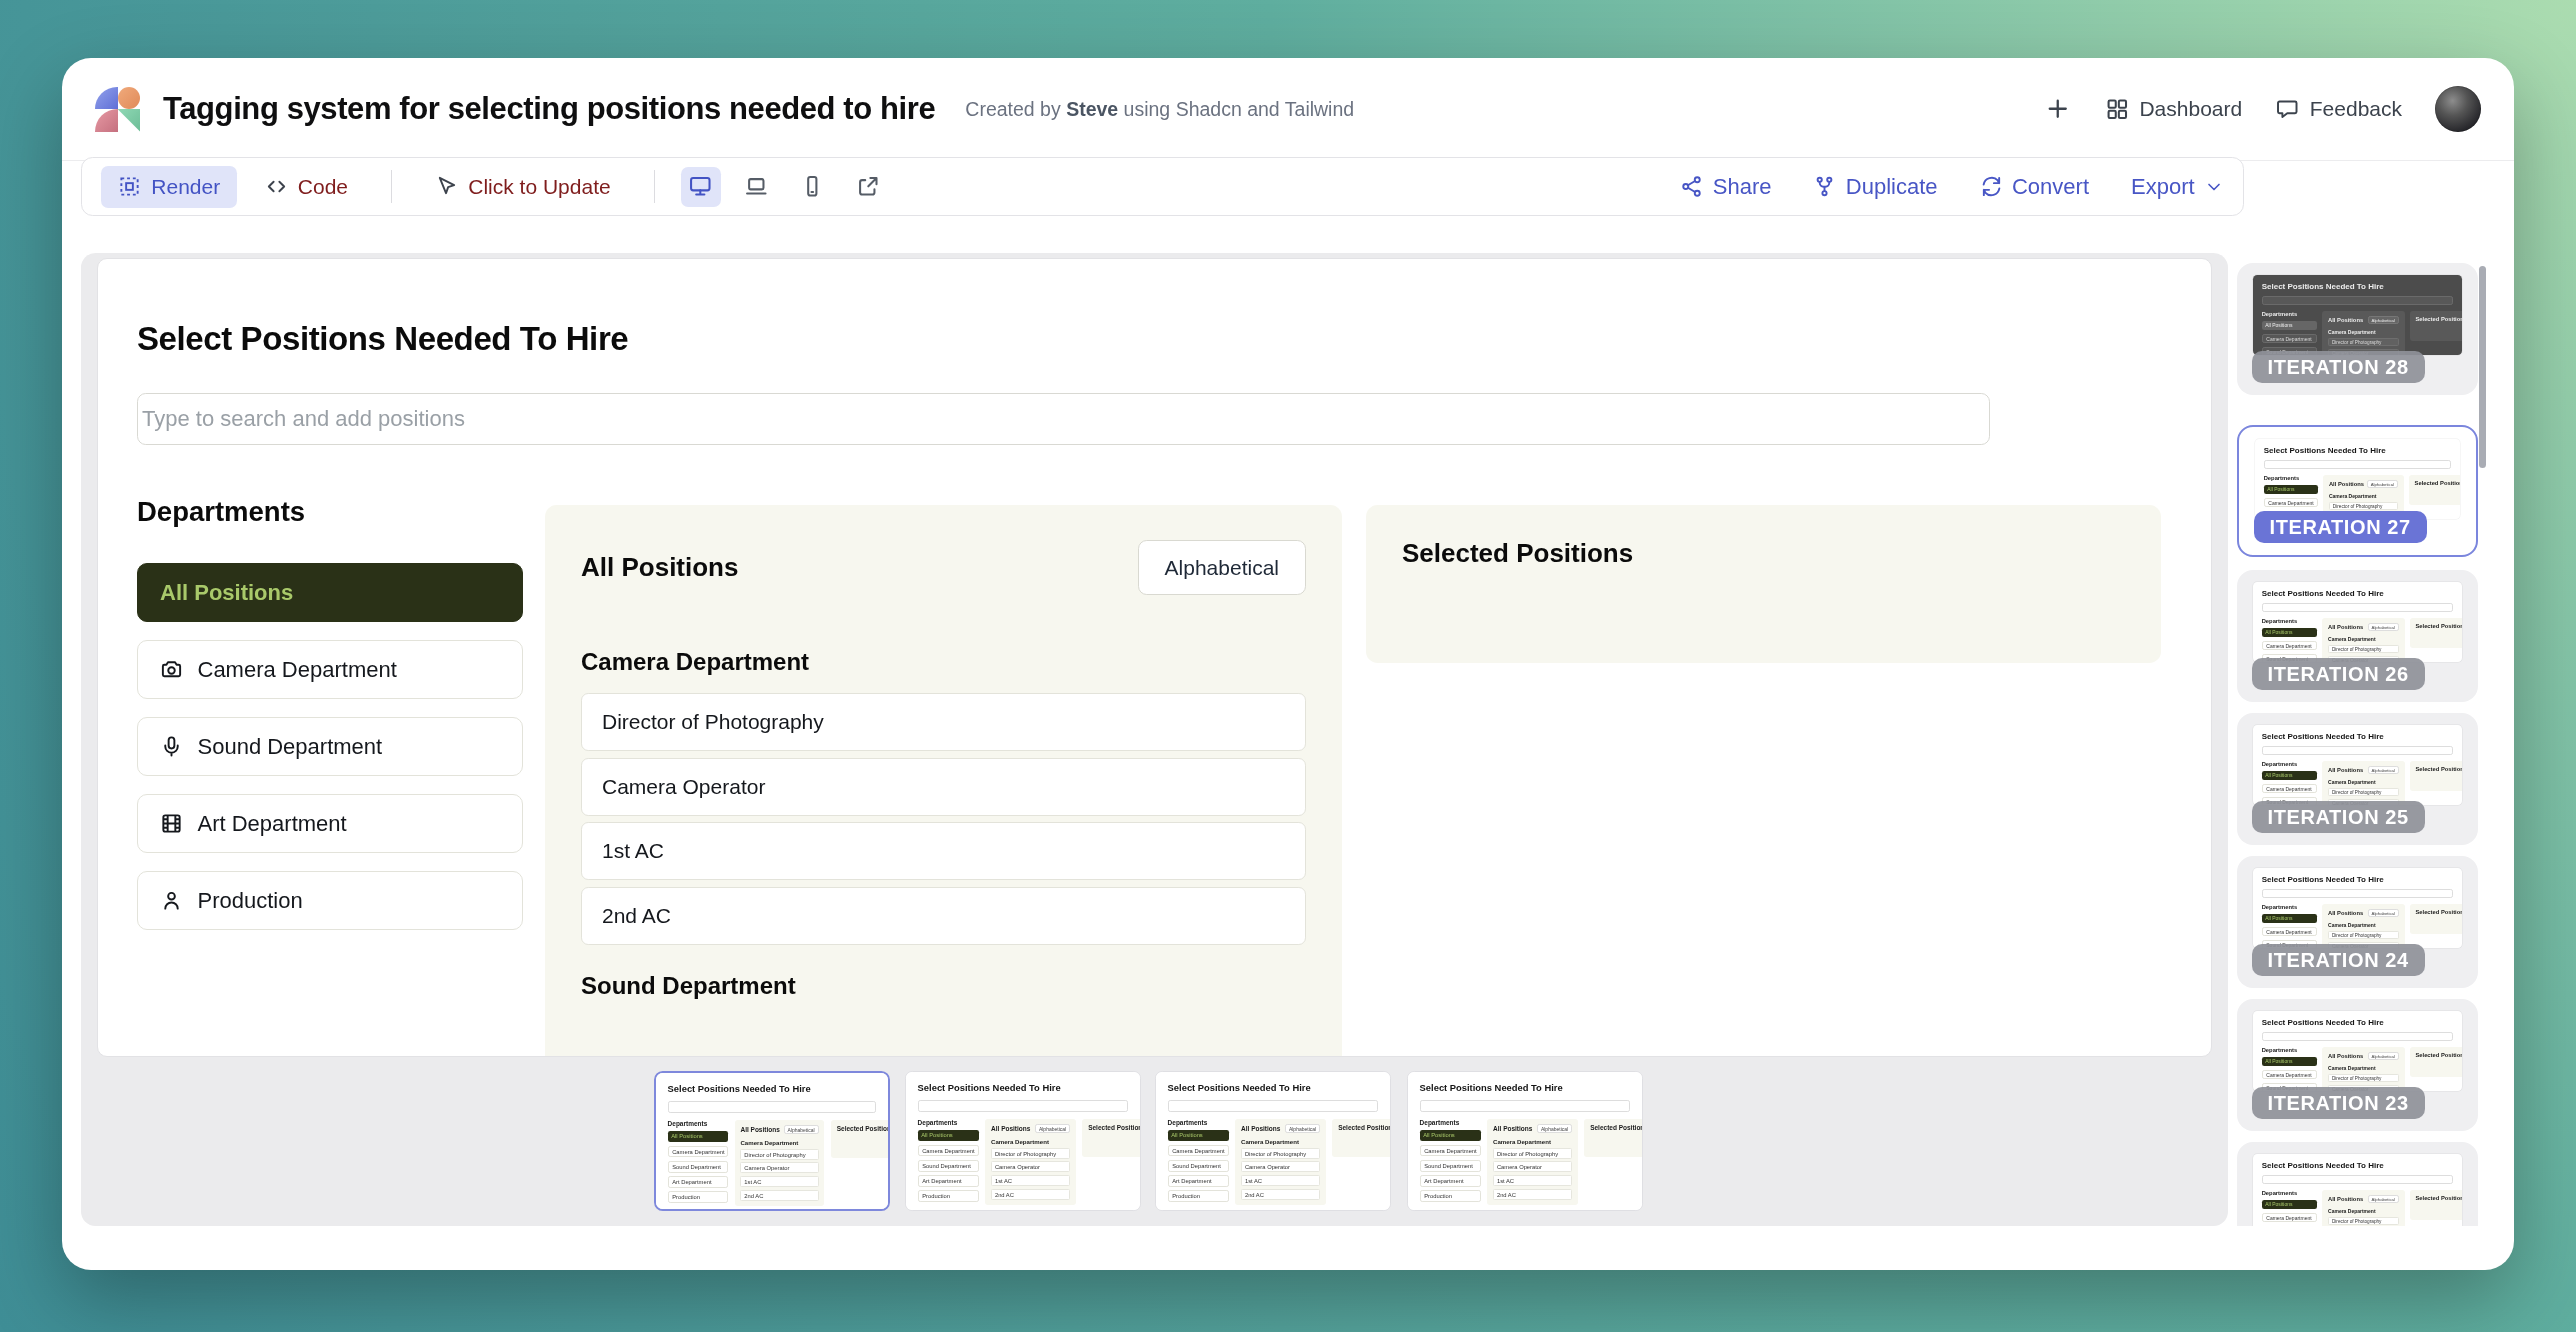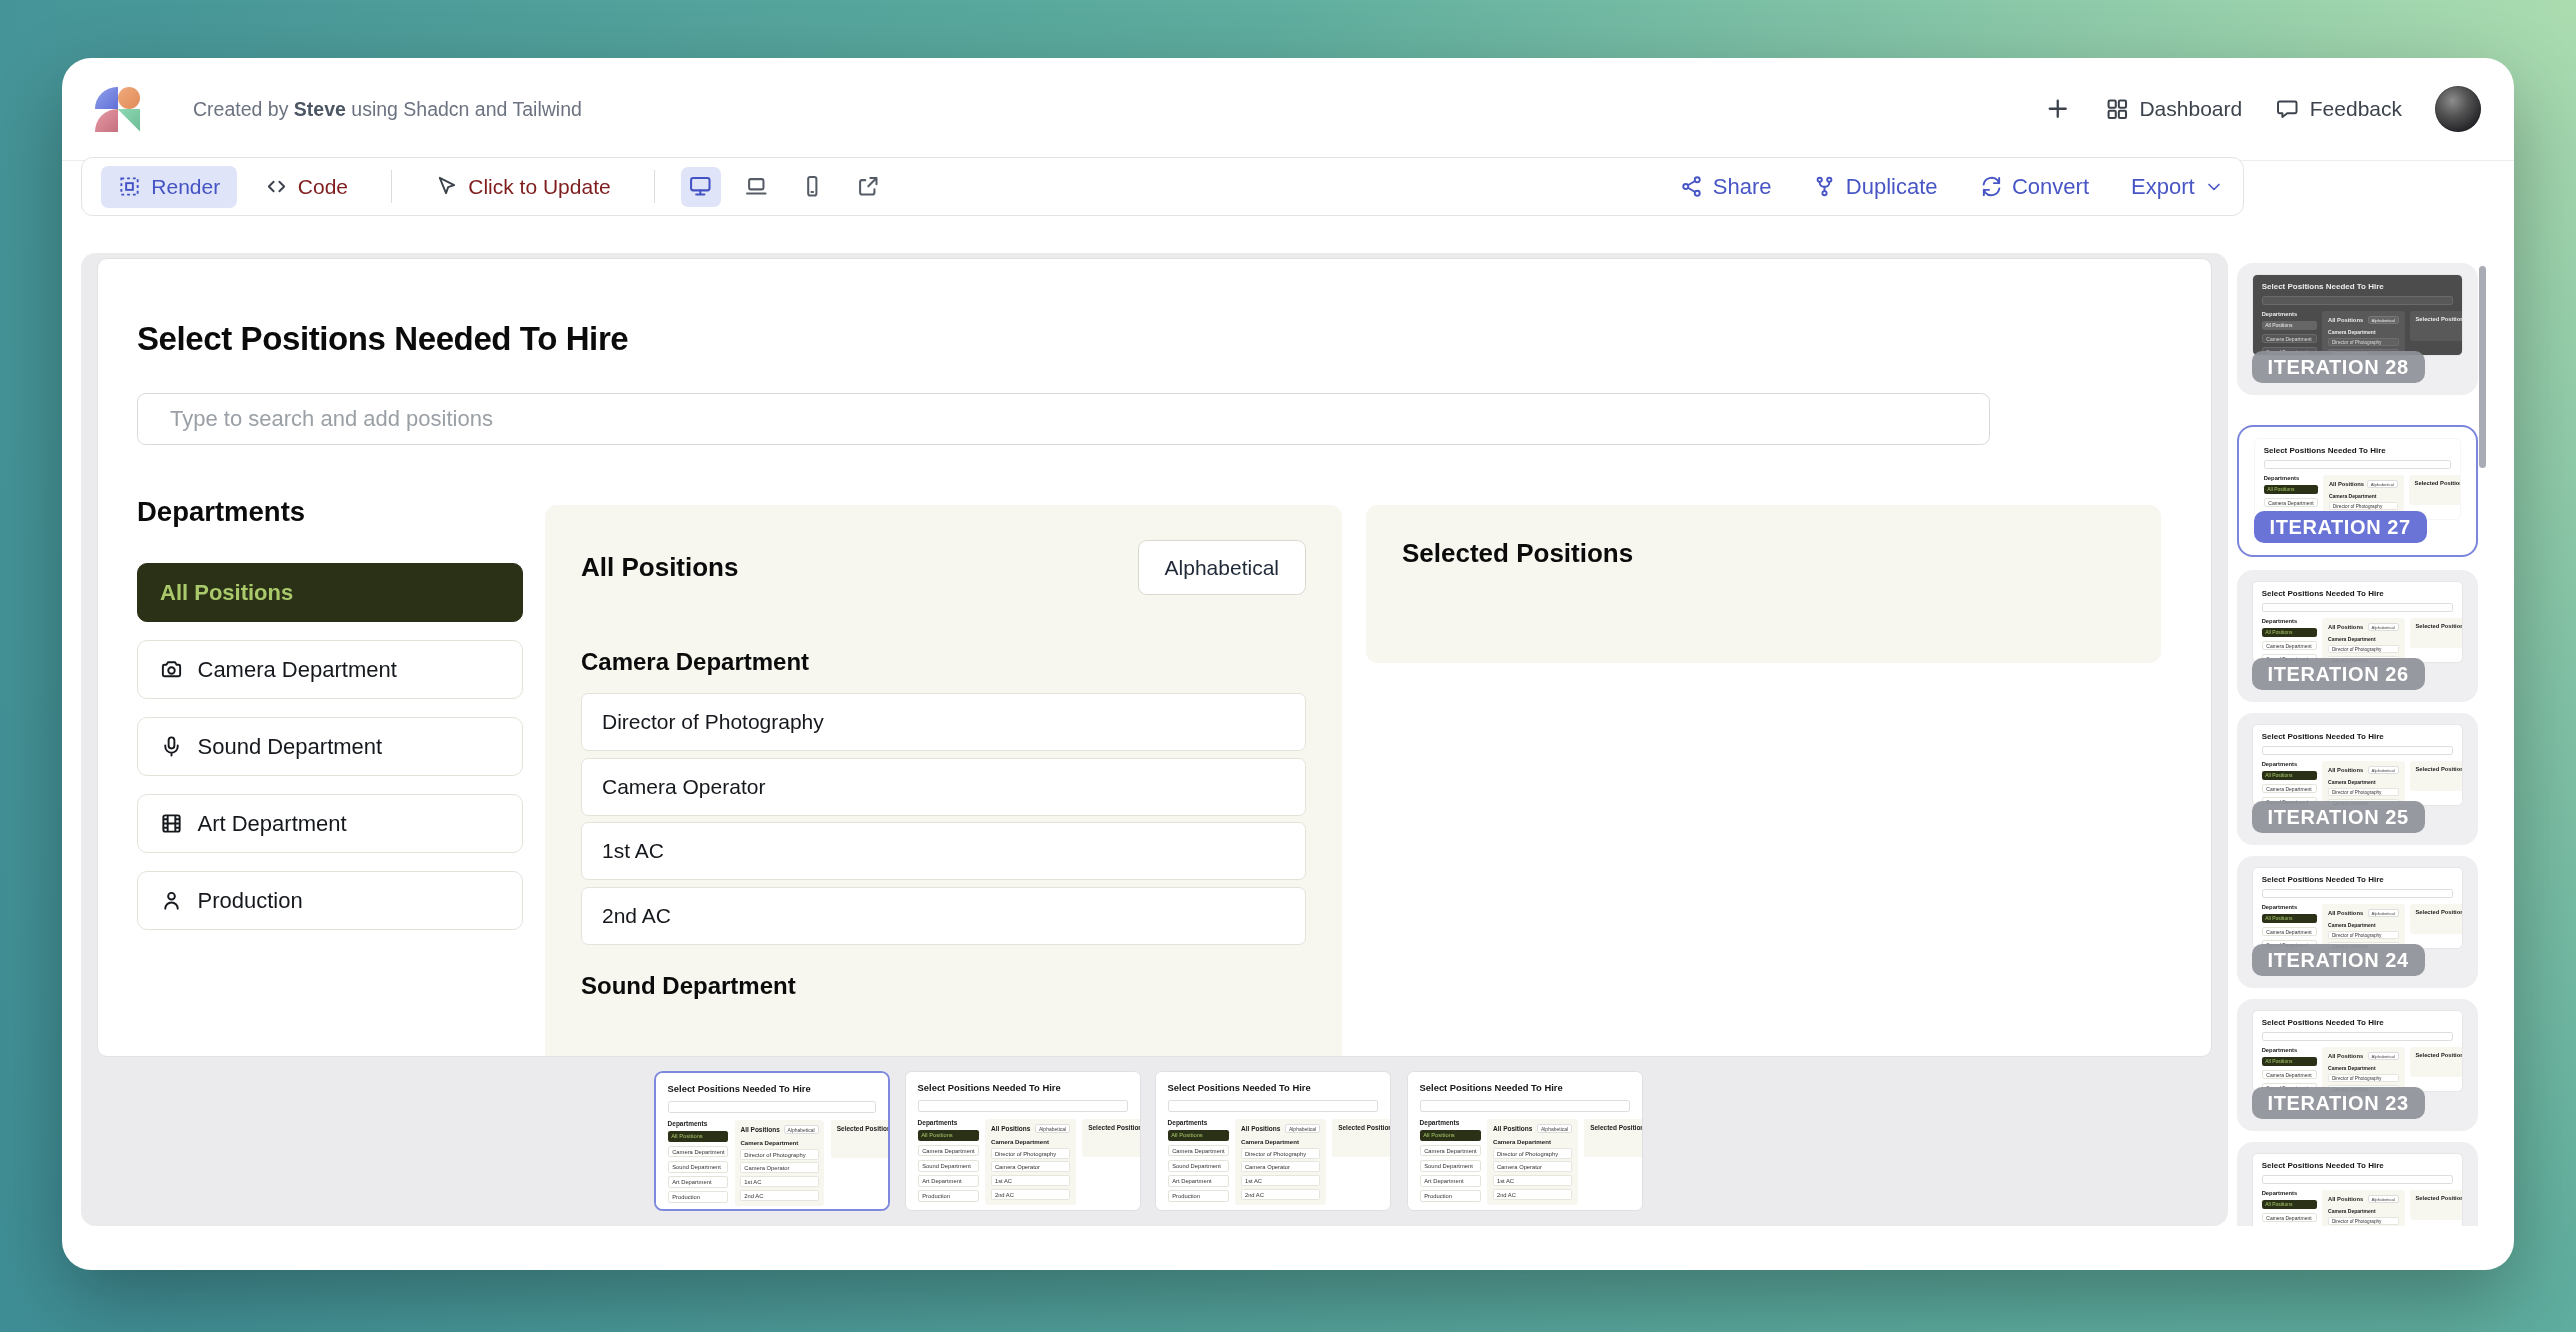--- a/index.html
+++ b/index.html
@@ -179,6 +179,7 @@
       <div class="q3"></div>
         <div class="q4"></div>
     </div>
+    <div class="page-title">Tagging system for selecting positions needed to hire</div>
     <div class="byline">
       <span>Created by</span>
       <b>Steve</b>

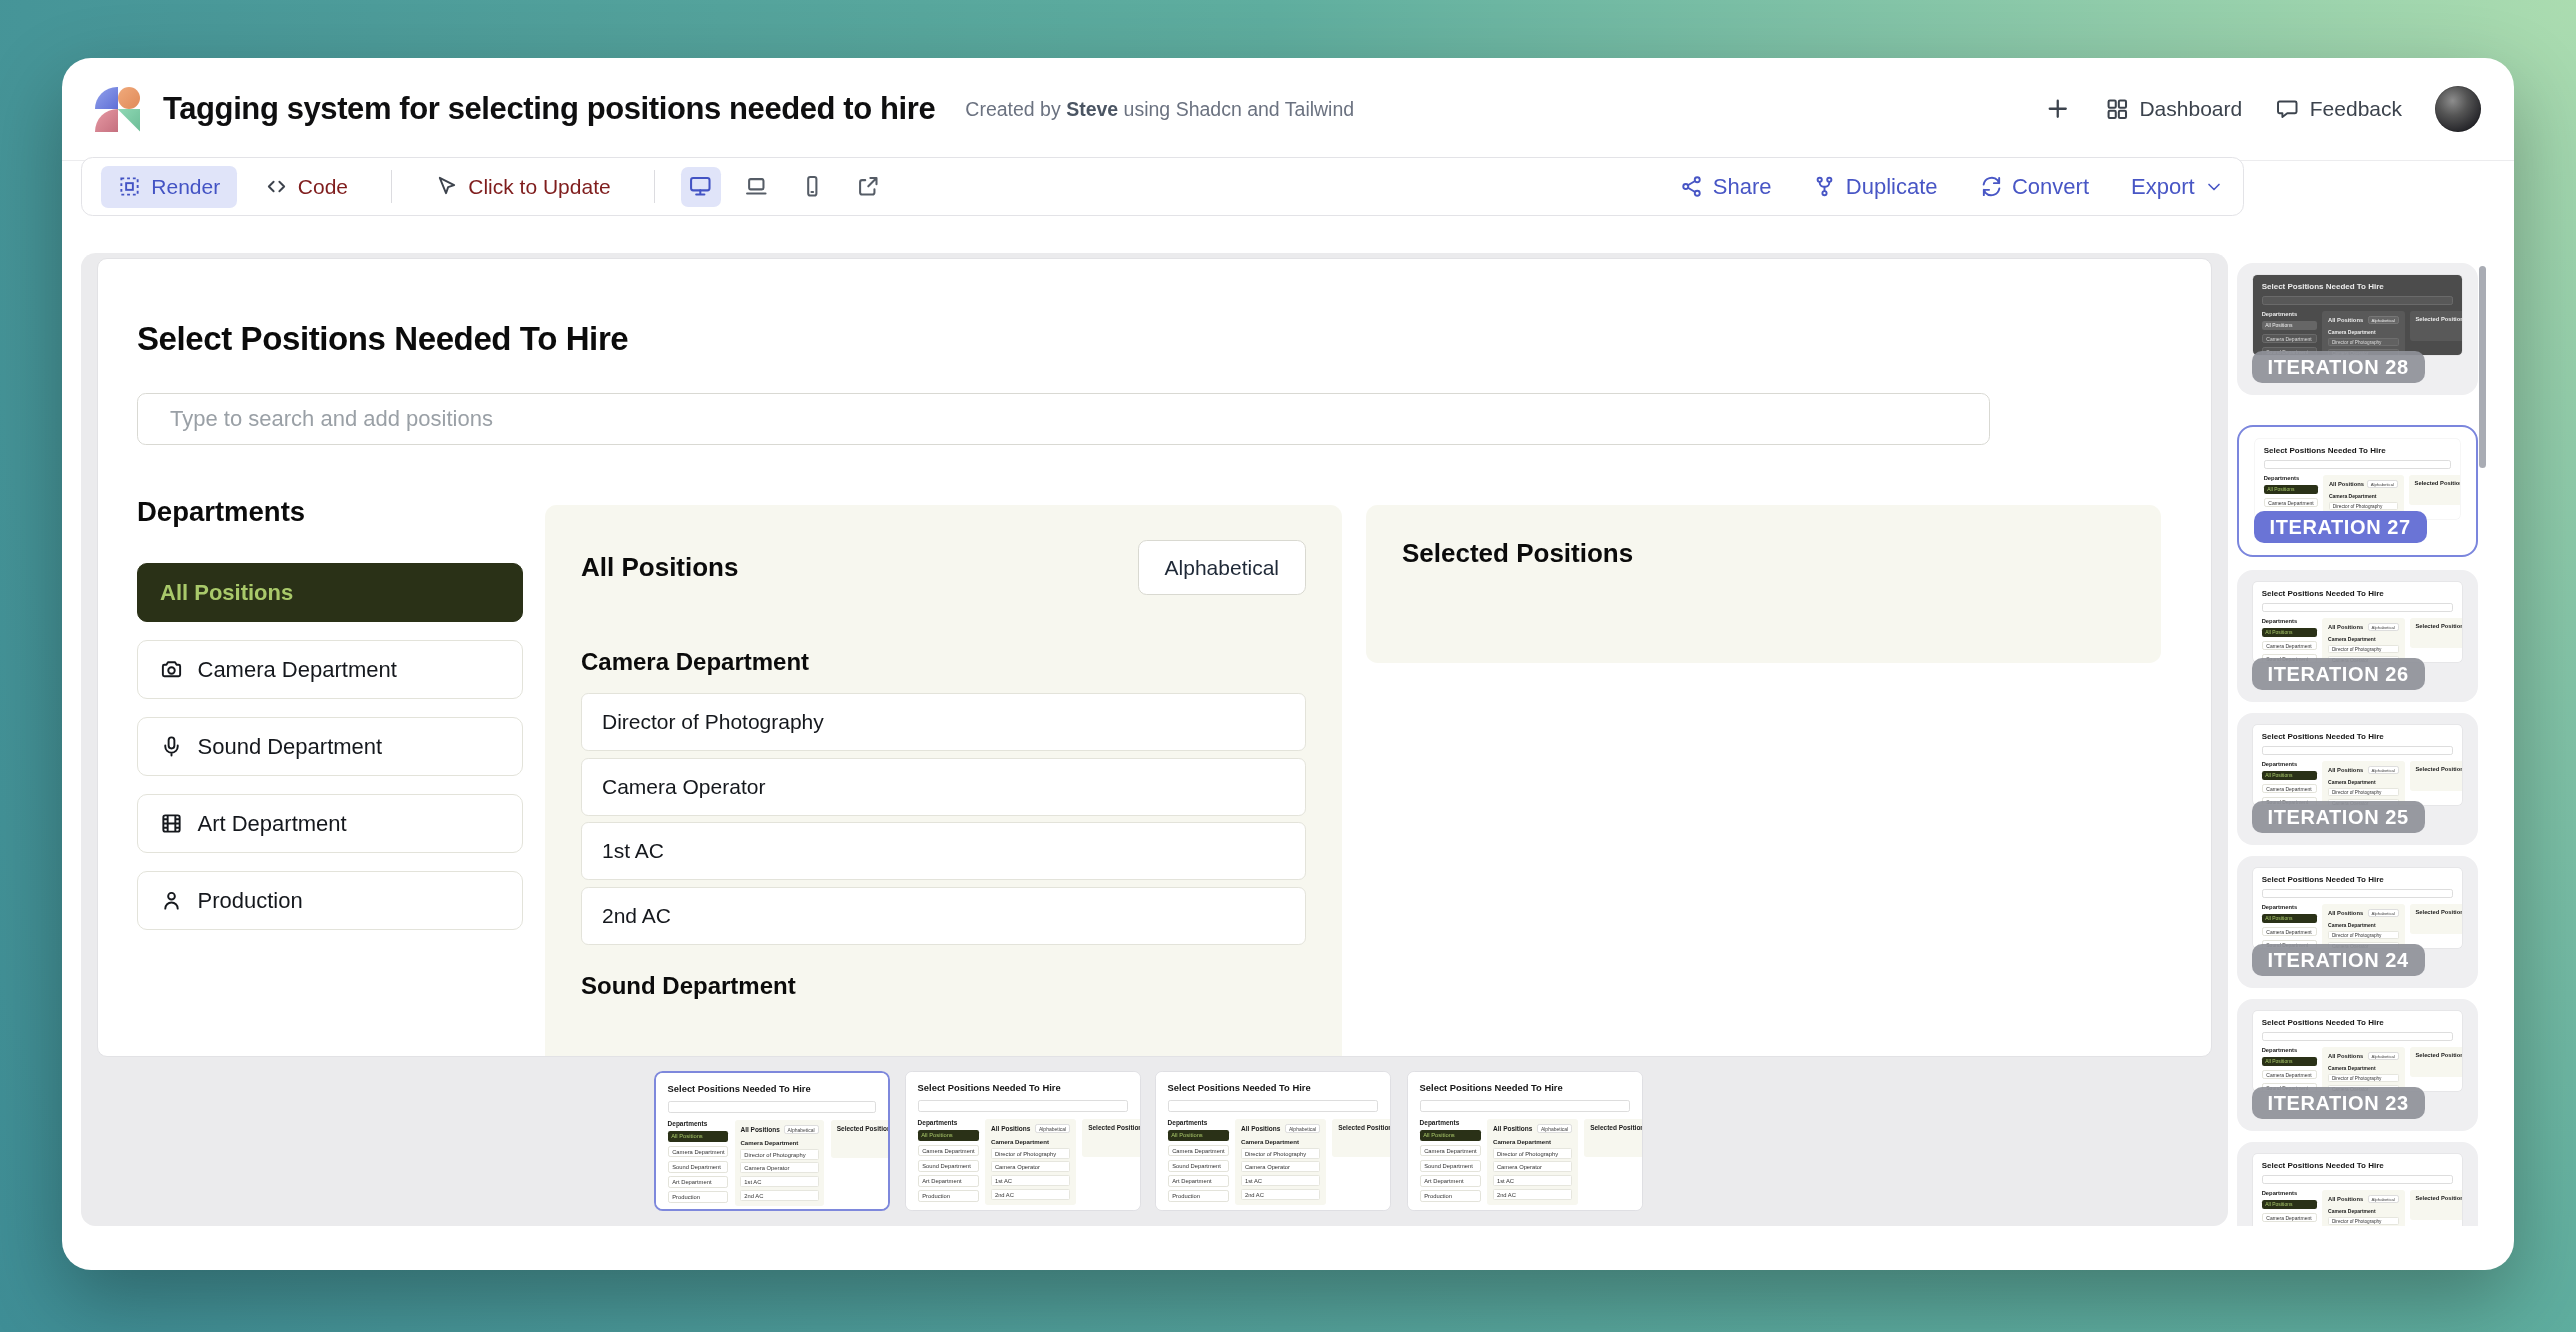--- a/index.html
+++ b/index.html
@@ -73,7 +73,7 @@
   .search {
     position:absolute; left:39px; top:134px; width:1853px; height:52px;
     border:0.7px solid #d9d9d3; border-radius:8.7px; font-size:22px; color:#1f2937;
-    padding:0 32px; outline:none; background:#fff; font-family:inherit;
+    padding:0 4px; outline:none; background:#fff; font-family:inherit;
   }
   .search::placeholder { color:#9aa0a6; }
 

